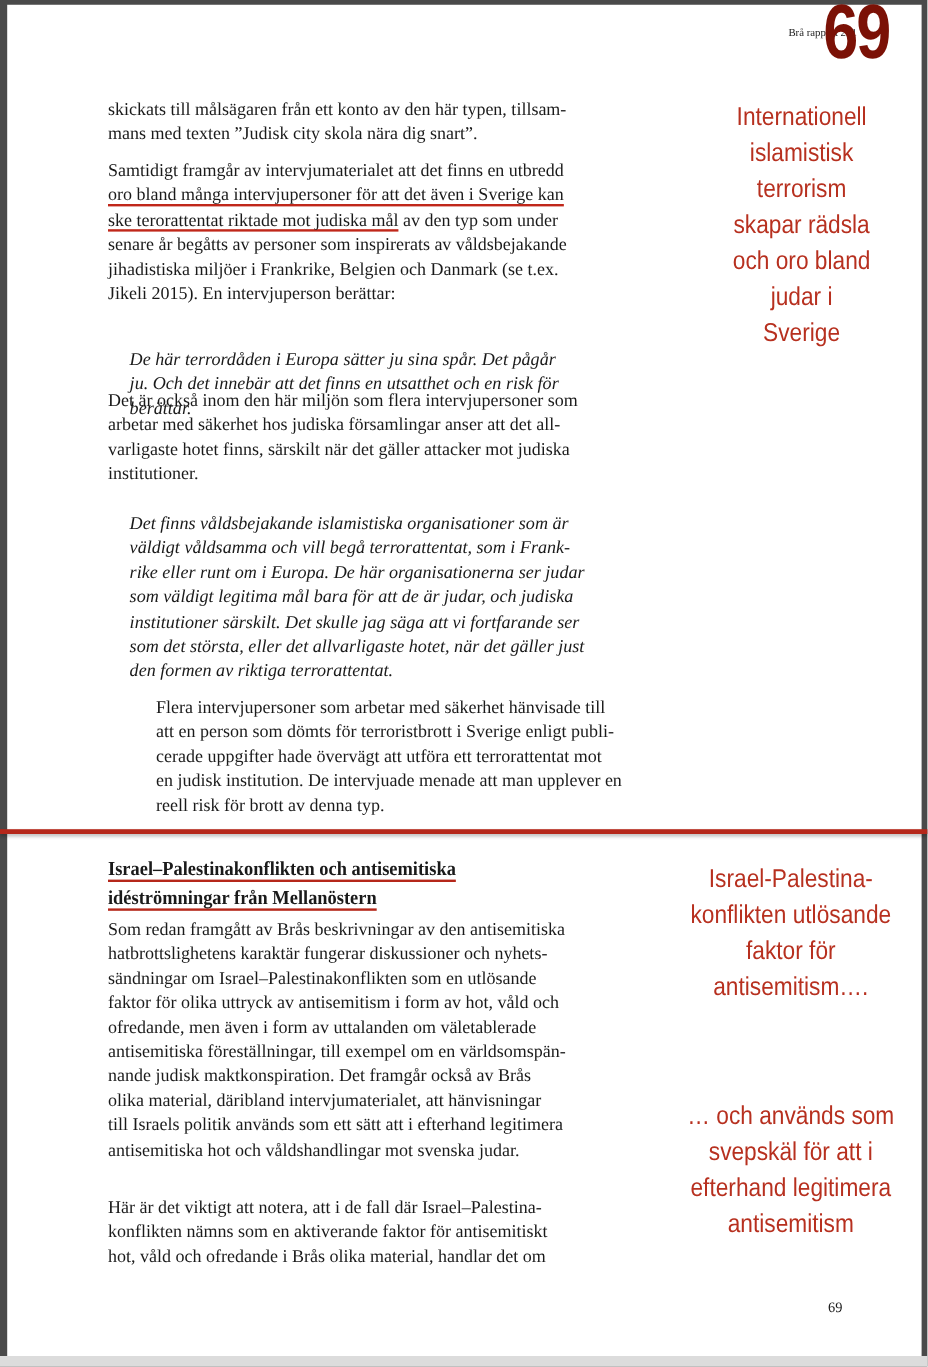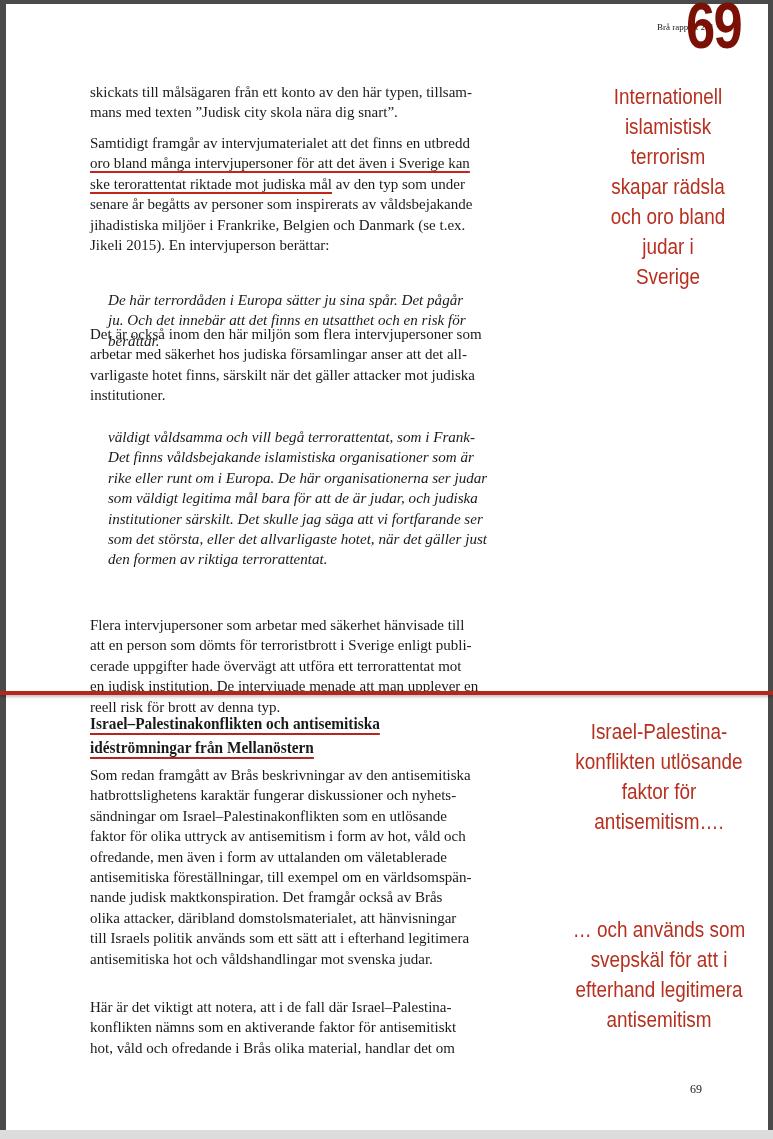--- a/index.html
+++ b/index.html
@@ -55,8 +55,8 @@
 </div>
 
 <div class="quote" style="top:427px;">
+  <div>Det finns våldsbejakande islamistiska organisationer som är</div>
   <div>väldigt våldsamma och vill begå terrorattentat, som i Frank-</div>
-  <div>Det finns våldsbejakande islamistiska organisationer som är</div>
   <div>rike eller runt om i Europa. De här organisationerna ser judar</div>
   <div>som väldigt legitima mål bara för att de är judar, och judiska</div>
   <div>institutioner särskilt. Det skulle jag säga att vi fortfarande ser</div>

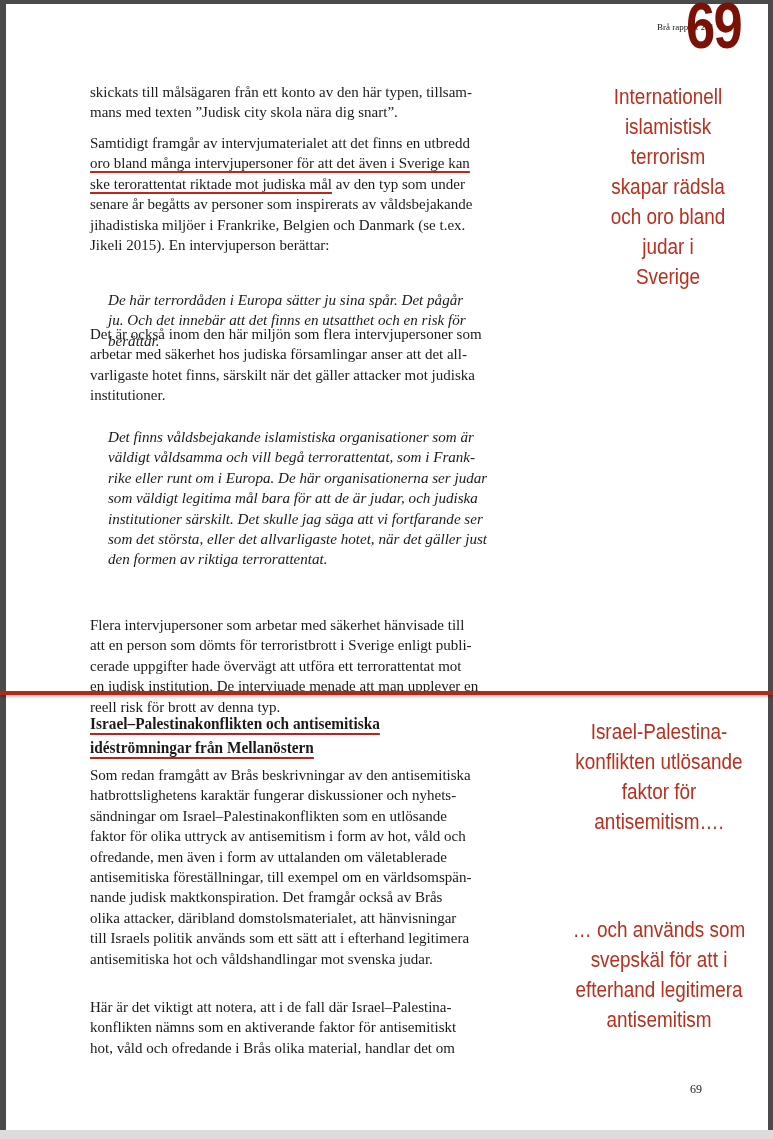--- a/index.html
+++ b/index.html
@@ -64,7 +64,7 @@
   <div>den formen av riktiga terrorattentat.</div>
 </div>
 
-<div class="col" style="top:615px;">
+<div class="col" style="top:580px;margin-left:40px;">
   <div class="p">Flera intervjupersoner som arbetar med säkerhet hänvisade till</div>
   <div class="p">att en person som dömts för terroristbrott i Sverige enligt publi-</div>
   <div class="p">cerade uppgifter hade övervägt att utföra ett terrorattentat mot</div>

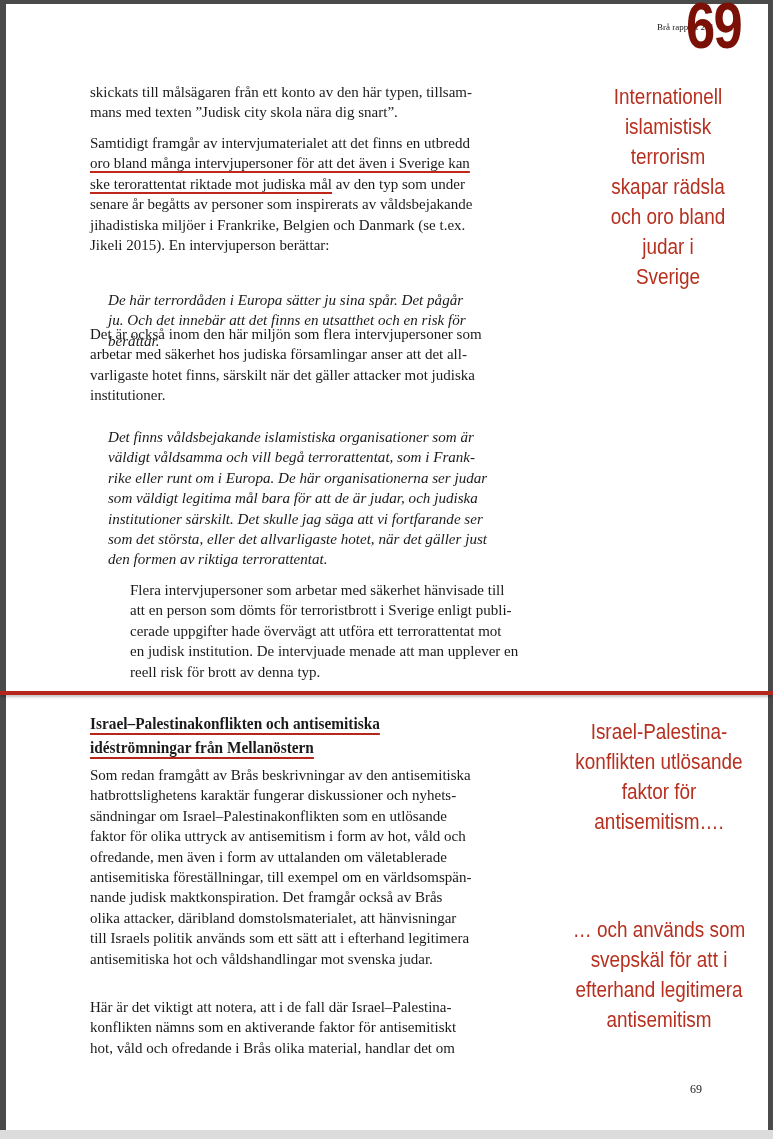--- a/index.html
+++ b/index.html
@@ -87,7 +87,7 @@
   <div class="p">ofredande, men även i form av uttalanden om väletablerade</div>
   <div class="p">antisemitiska föreställningar, till exempel om en världsomspän-</div>
   <div class="p">nande judisk maktkonspiration. Det framgår också av Brås</div>
-  <div class="p">olika attacker, däribland domstolsmaterialet, att hänvisningar</div>
+  <div class="p">olika material, däribland intervjumaterialet, att hänvisningar</div>
   <div class="p">till Israels politik används som ett sätt att i efterhand legitimera</div>
   <div class="p">antisemitiska hot och våldshandlingar mot svenska judar.</div>
 </div>

